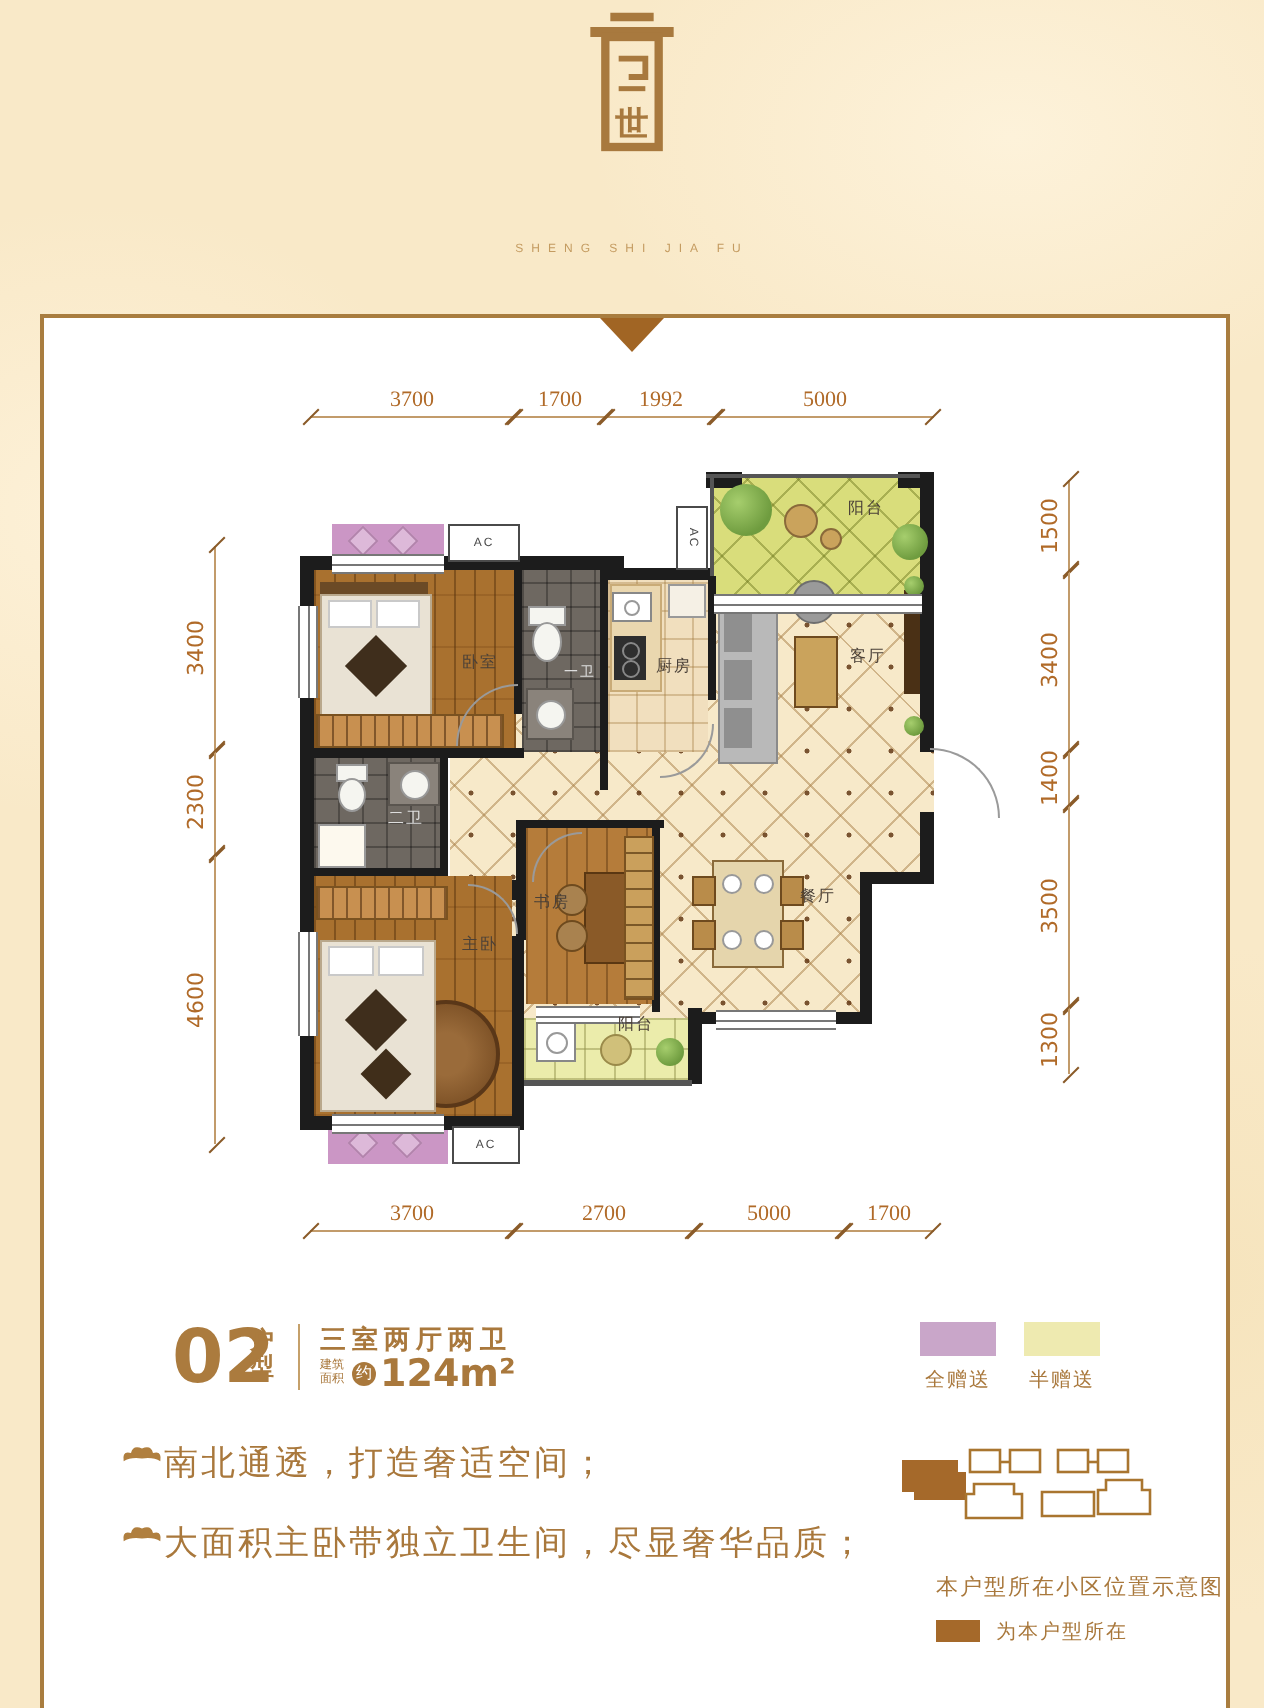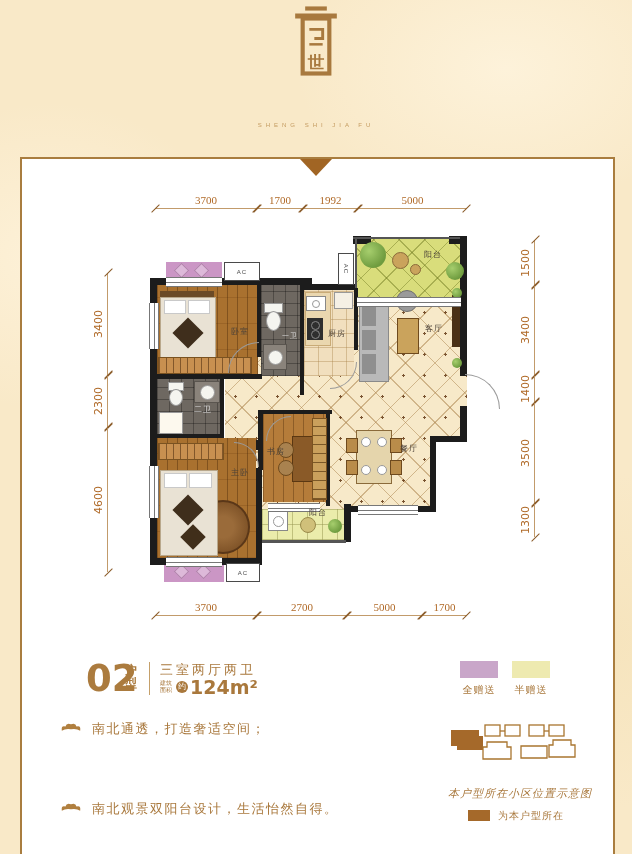--- a/index.html
+++ b/index.html
@@ -45,7 +45,7 @@
   
   .big01{font-family:"DejaVu Sans",sans-serif;font-size:37px;font-weight:bold;color:#ab7b3e;line-height:1;}
   .stack2{width:15px;font-size:12px;font-weight:bold;color:#ab7b3e;line-height:13px;word-break:break-all;}
-  .roomsdesc{font-size:13px;font-weight:normal;color:#a9783c;letter-spacing:3px;}
+  .roomsdesc{font-size:13px;font-weight:bold;color:#a9783c;letter-spacing:3px;}
   .areastack{width:14px;font-size:6px;color:#a9783c;line-height:7px;word-break:break-all;display:inline-block;vertical-align:middle;}
   .yao{display:inline-block;width:12px;height:12px;border-radius:50%;background:#a9783c;color:#fff;font-size:8px;line-height:12px;text-align:center;vertical-align:middle;margin:0 2px;}
   .areaval{font-family:"DejaVu Sans",sans-serif;font-size:19px;font-weight:bold;color:#a9783c;vertical-align:middle;}

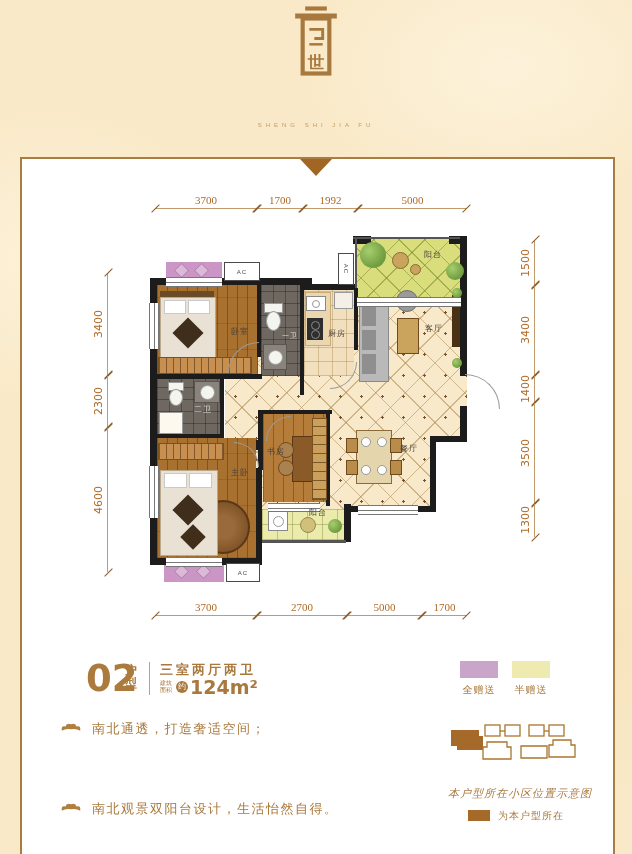--- a/index.html
+++ b/index.html
@@ -50,7 +50,7 @@
   .yao{display:inline-block;width:12px;height:12px;border-radius:50%;background:#a9783c;color:#fff;font-size:8px;line-height:12px;text-align:center;vertical-align:middle;margin:0 2px;}
   .areaval{font-family:"DejaVu Sans",sans-serif;font-size:19px;font-weight:bold;color:#a9783c;vertical-align:middle;}
   .lglabel{position:absolute;font-size:10px;color:#a9783c;letter-spacing:1px;width:40px;text-align:center;}
-  .feat{position:absolute;display:flex;align-items:flex-start;gap:10px;font-size:13px;color:#a9783c;letter-spacing:1.5px;}
+  .feat{position:absolute;display:flex;align-items:flex-start;gap:0;font-size:17px;color:#a9783c;letter-spacing:1.5px;}
   .sitecap{font-size:11px;color:#a9783c;letter-spacing:1px;}
 </style>
 </head>

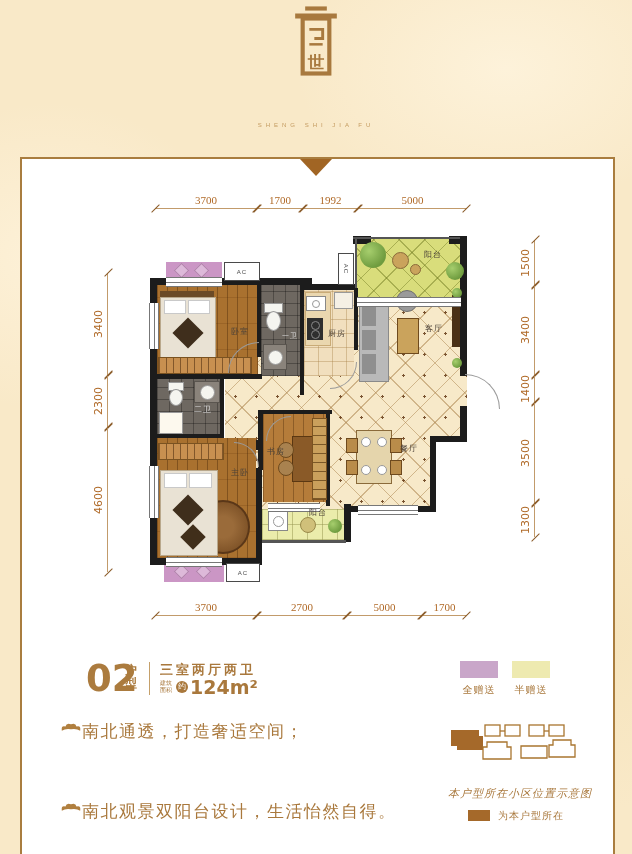--- a/index.html
+++ b/index.html
@@ -300,6 +300,12 @@
       </svg>
     <span>南北通透，打造奢适空间；</span>
   </div>
+  <div class="feat" style="left:60px;top:760px;">
+    <svg width="22" height="13" viewBox="0 0 24 13">
+        <path d="M2 11 Q1 5 6 6.5 Q7 2 12 4 Q17 2 18 6.5 Q23 5 22 11 Q18 8.5 12 9.5 Q6 8.5 2 11 Z" fill="#b07f3f"></path>
+      </svg>
+    <span>大面积主卧带独立卫生间，尽显奢华品质；</span>
+  </div>
   <div class="feat" style="left:60px;top:800px;">
     <svg width="22" height="13" viewBox="0 0 24 13">
         <path d="M2 11 Q1 5 6 6.5 Q7 2 12 4 Q17 2 18 6.5 Q23 5 22 11 Q18 8.5 12 9.5 Q6 8.5 2 11 Z" fill="#b07f3f"></path>

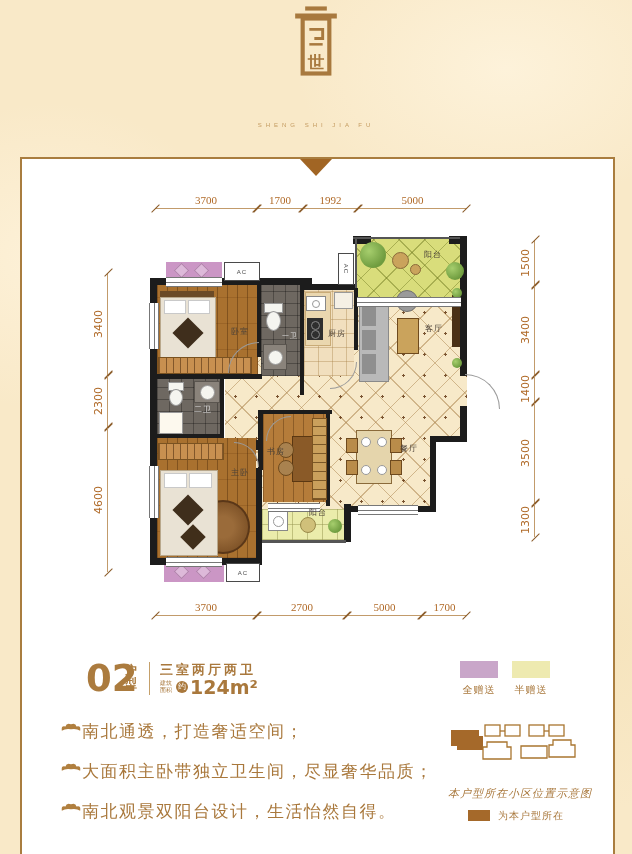--- a/index.html
+++ b/index.html
@@ -327,7 +327,7 @@
       <line x1="97" y1="9" x2="102" y2="9"></line>
     </g>
   </svg>
-  <div class="abs sitecap" style="left:448px;top:786px;font-style:italic;">本户型所在小区位置示意图</div>
+  <div class="abs sitecap" style="left:468px;top:786px;">本户型所在小区位置示意图</div>
   <div class="abs" style="left: 468px; top: 810px; width: 22px; height: 11px; background: rgb(165, 105, 42);"></div>
   <div class="abs sitecap" style="left:498px;top:809px;font-size:10px;">为本户型所在</div>
 

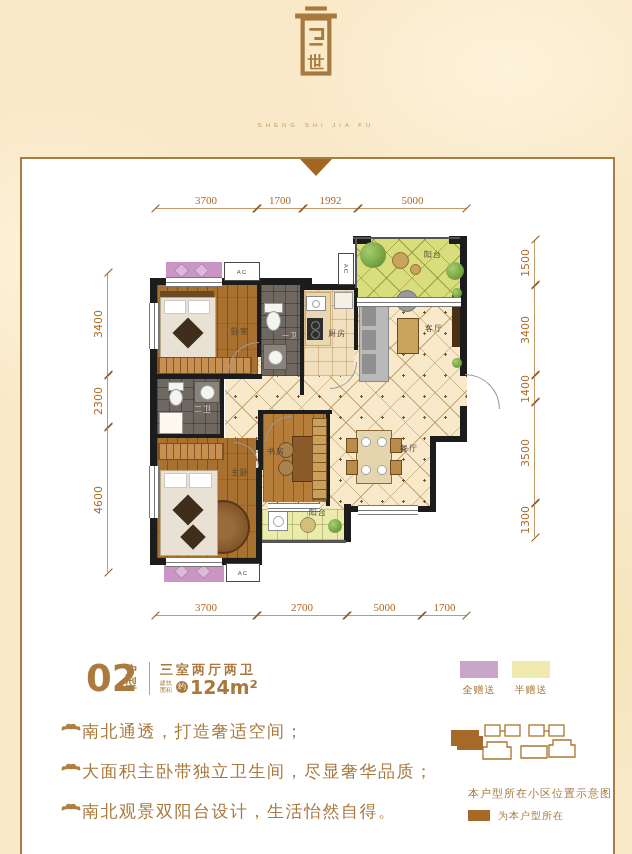--- a/index.html
+++ b/index.html
@@ -306,12 +306,6 @@
       </svg>
     <span>大面积主卧带独立卫生间，尽显奢华品质；</span>
   </div>
-  <div class="feat" style="left:60px;top:800px;">
-    <svg width="22" height="13" viewBox="0 0 24 13">
-        <path d="M2 11 Q1 5 6 6.5 Q7 2 12 4 Q17 2 18 6.5 Q23 5 22 11 Q18 8.5 12 9.5 Q6 8.5 2 11 Z" fill="#b07f3f"></path>
-      </svg>
-    <span>南北观景双阳台设计，生活怡然自得。</span>
-  </div>
 
   <svg class="abs" style="left:447px;top:722px;" width="142" height="54" viewBox="0 0 142 54">
     <g stroke="#a9752f" stroke-width="1.3" fill="none">

